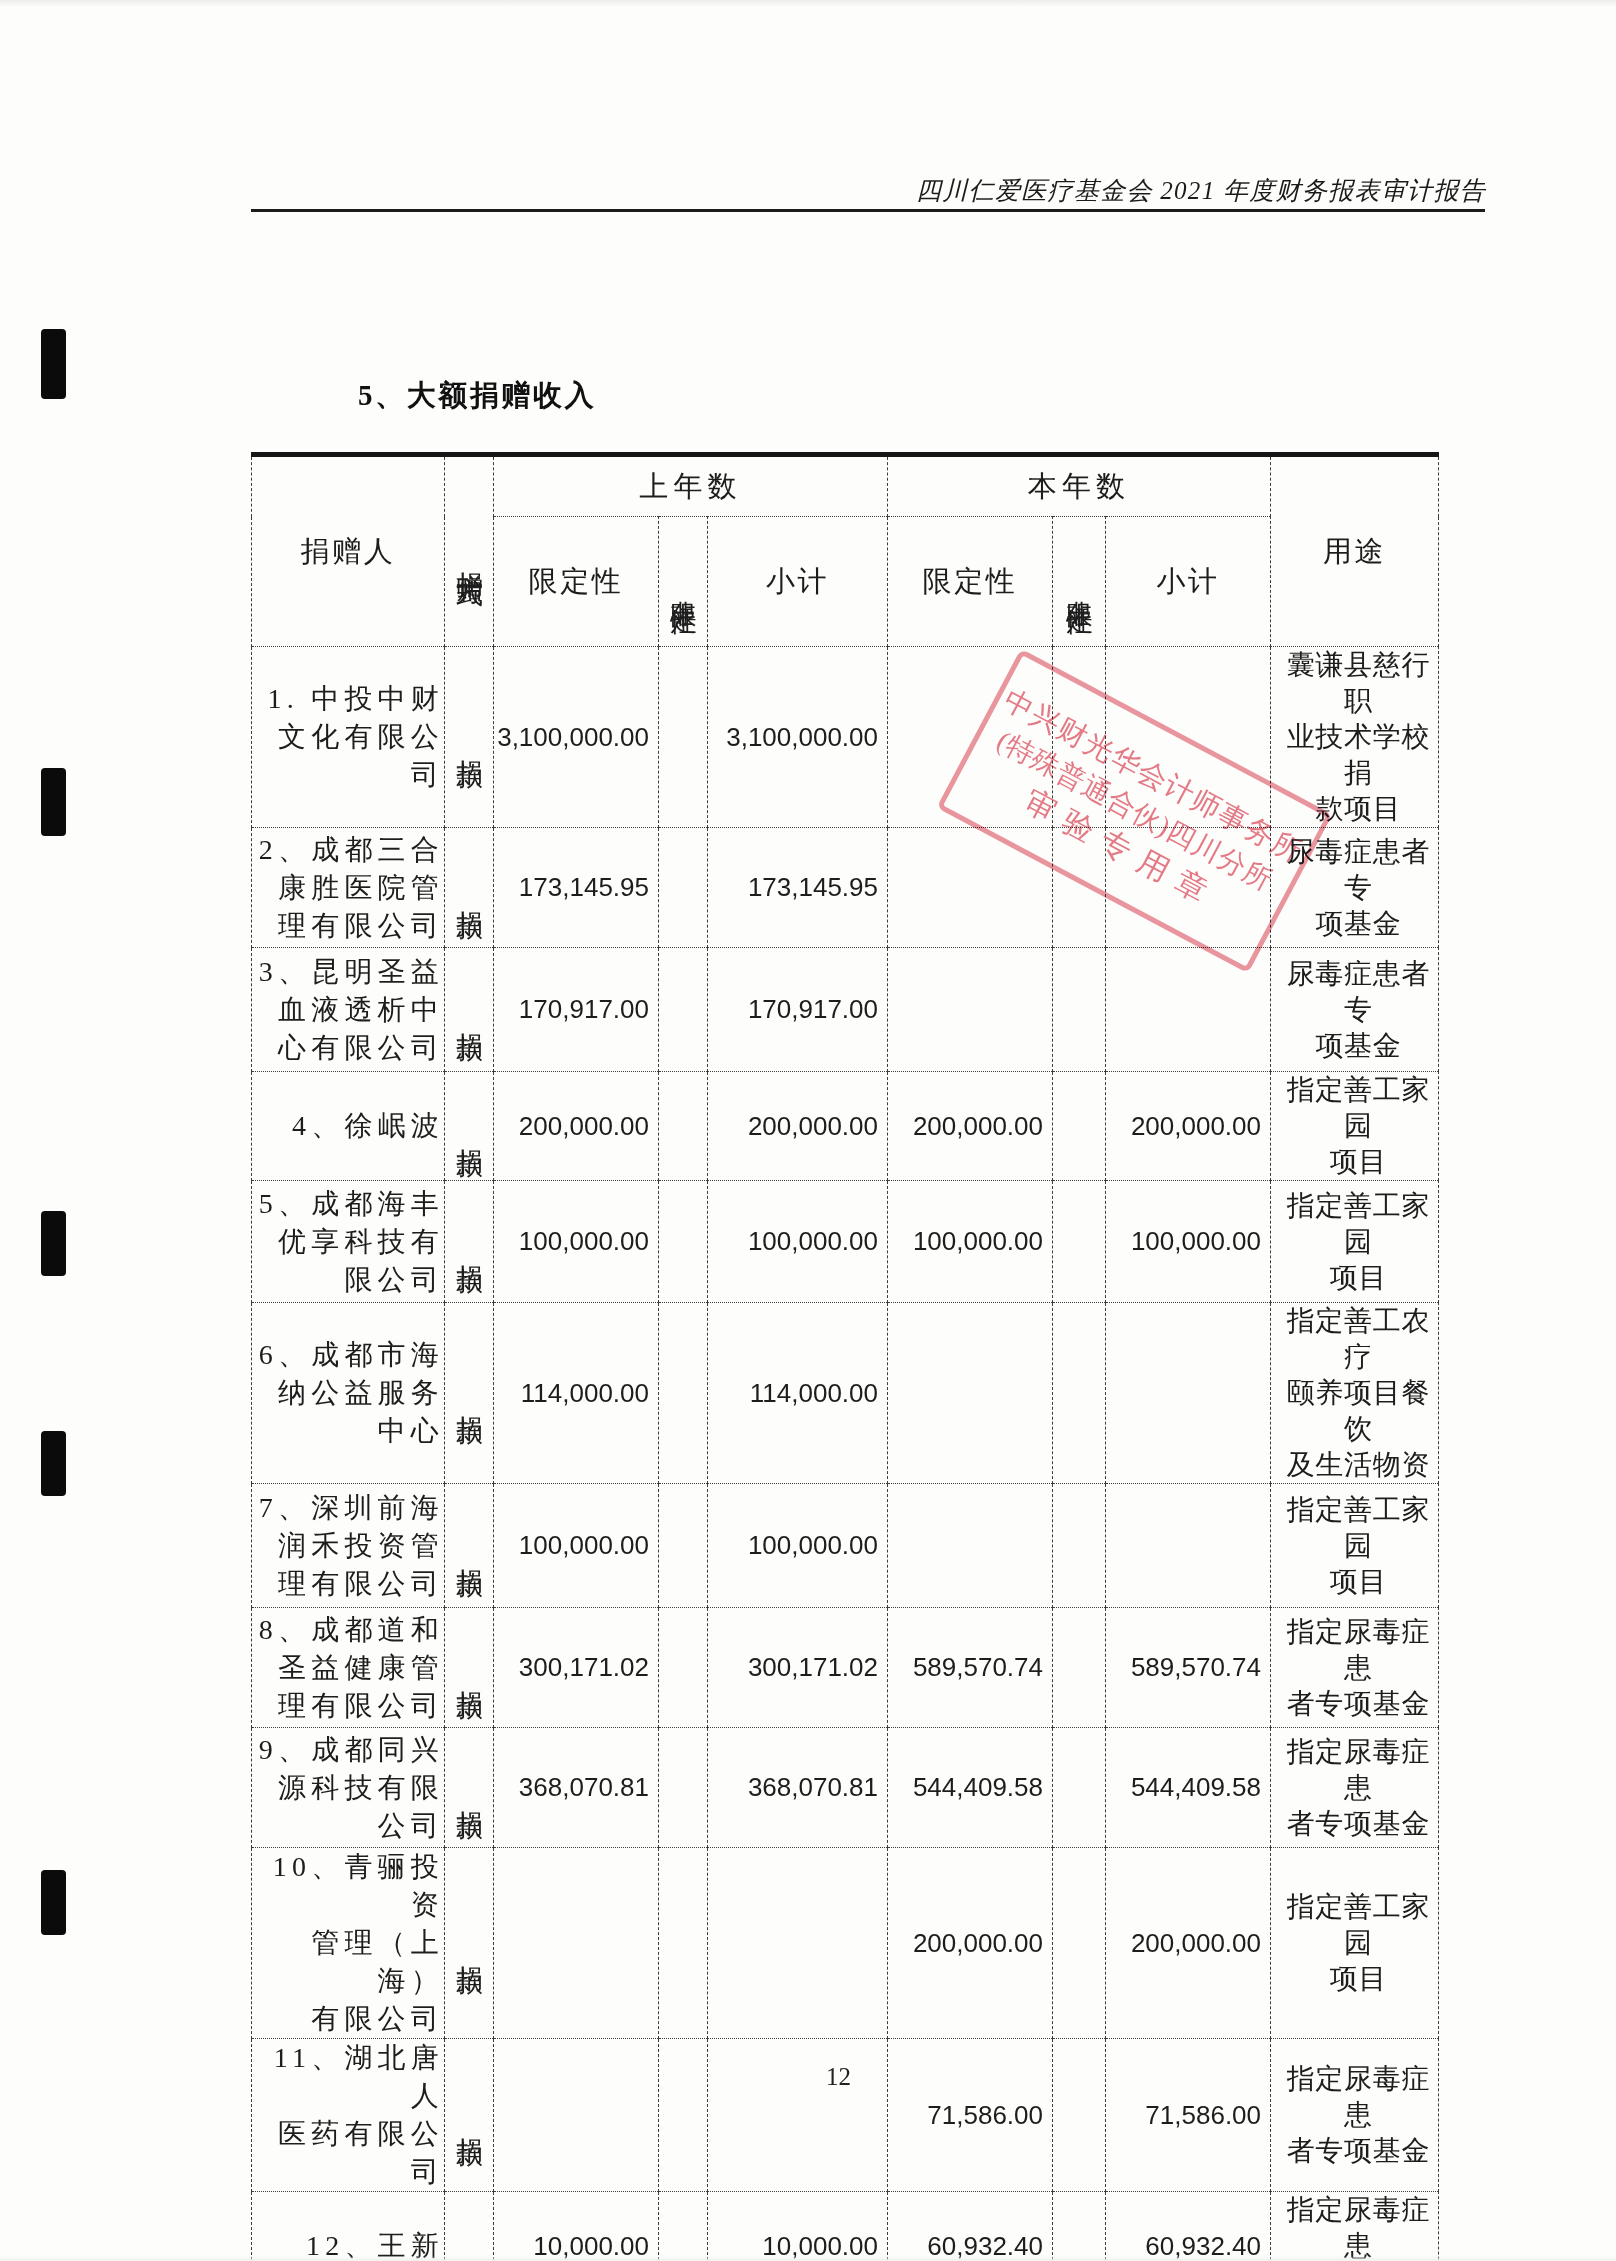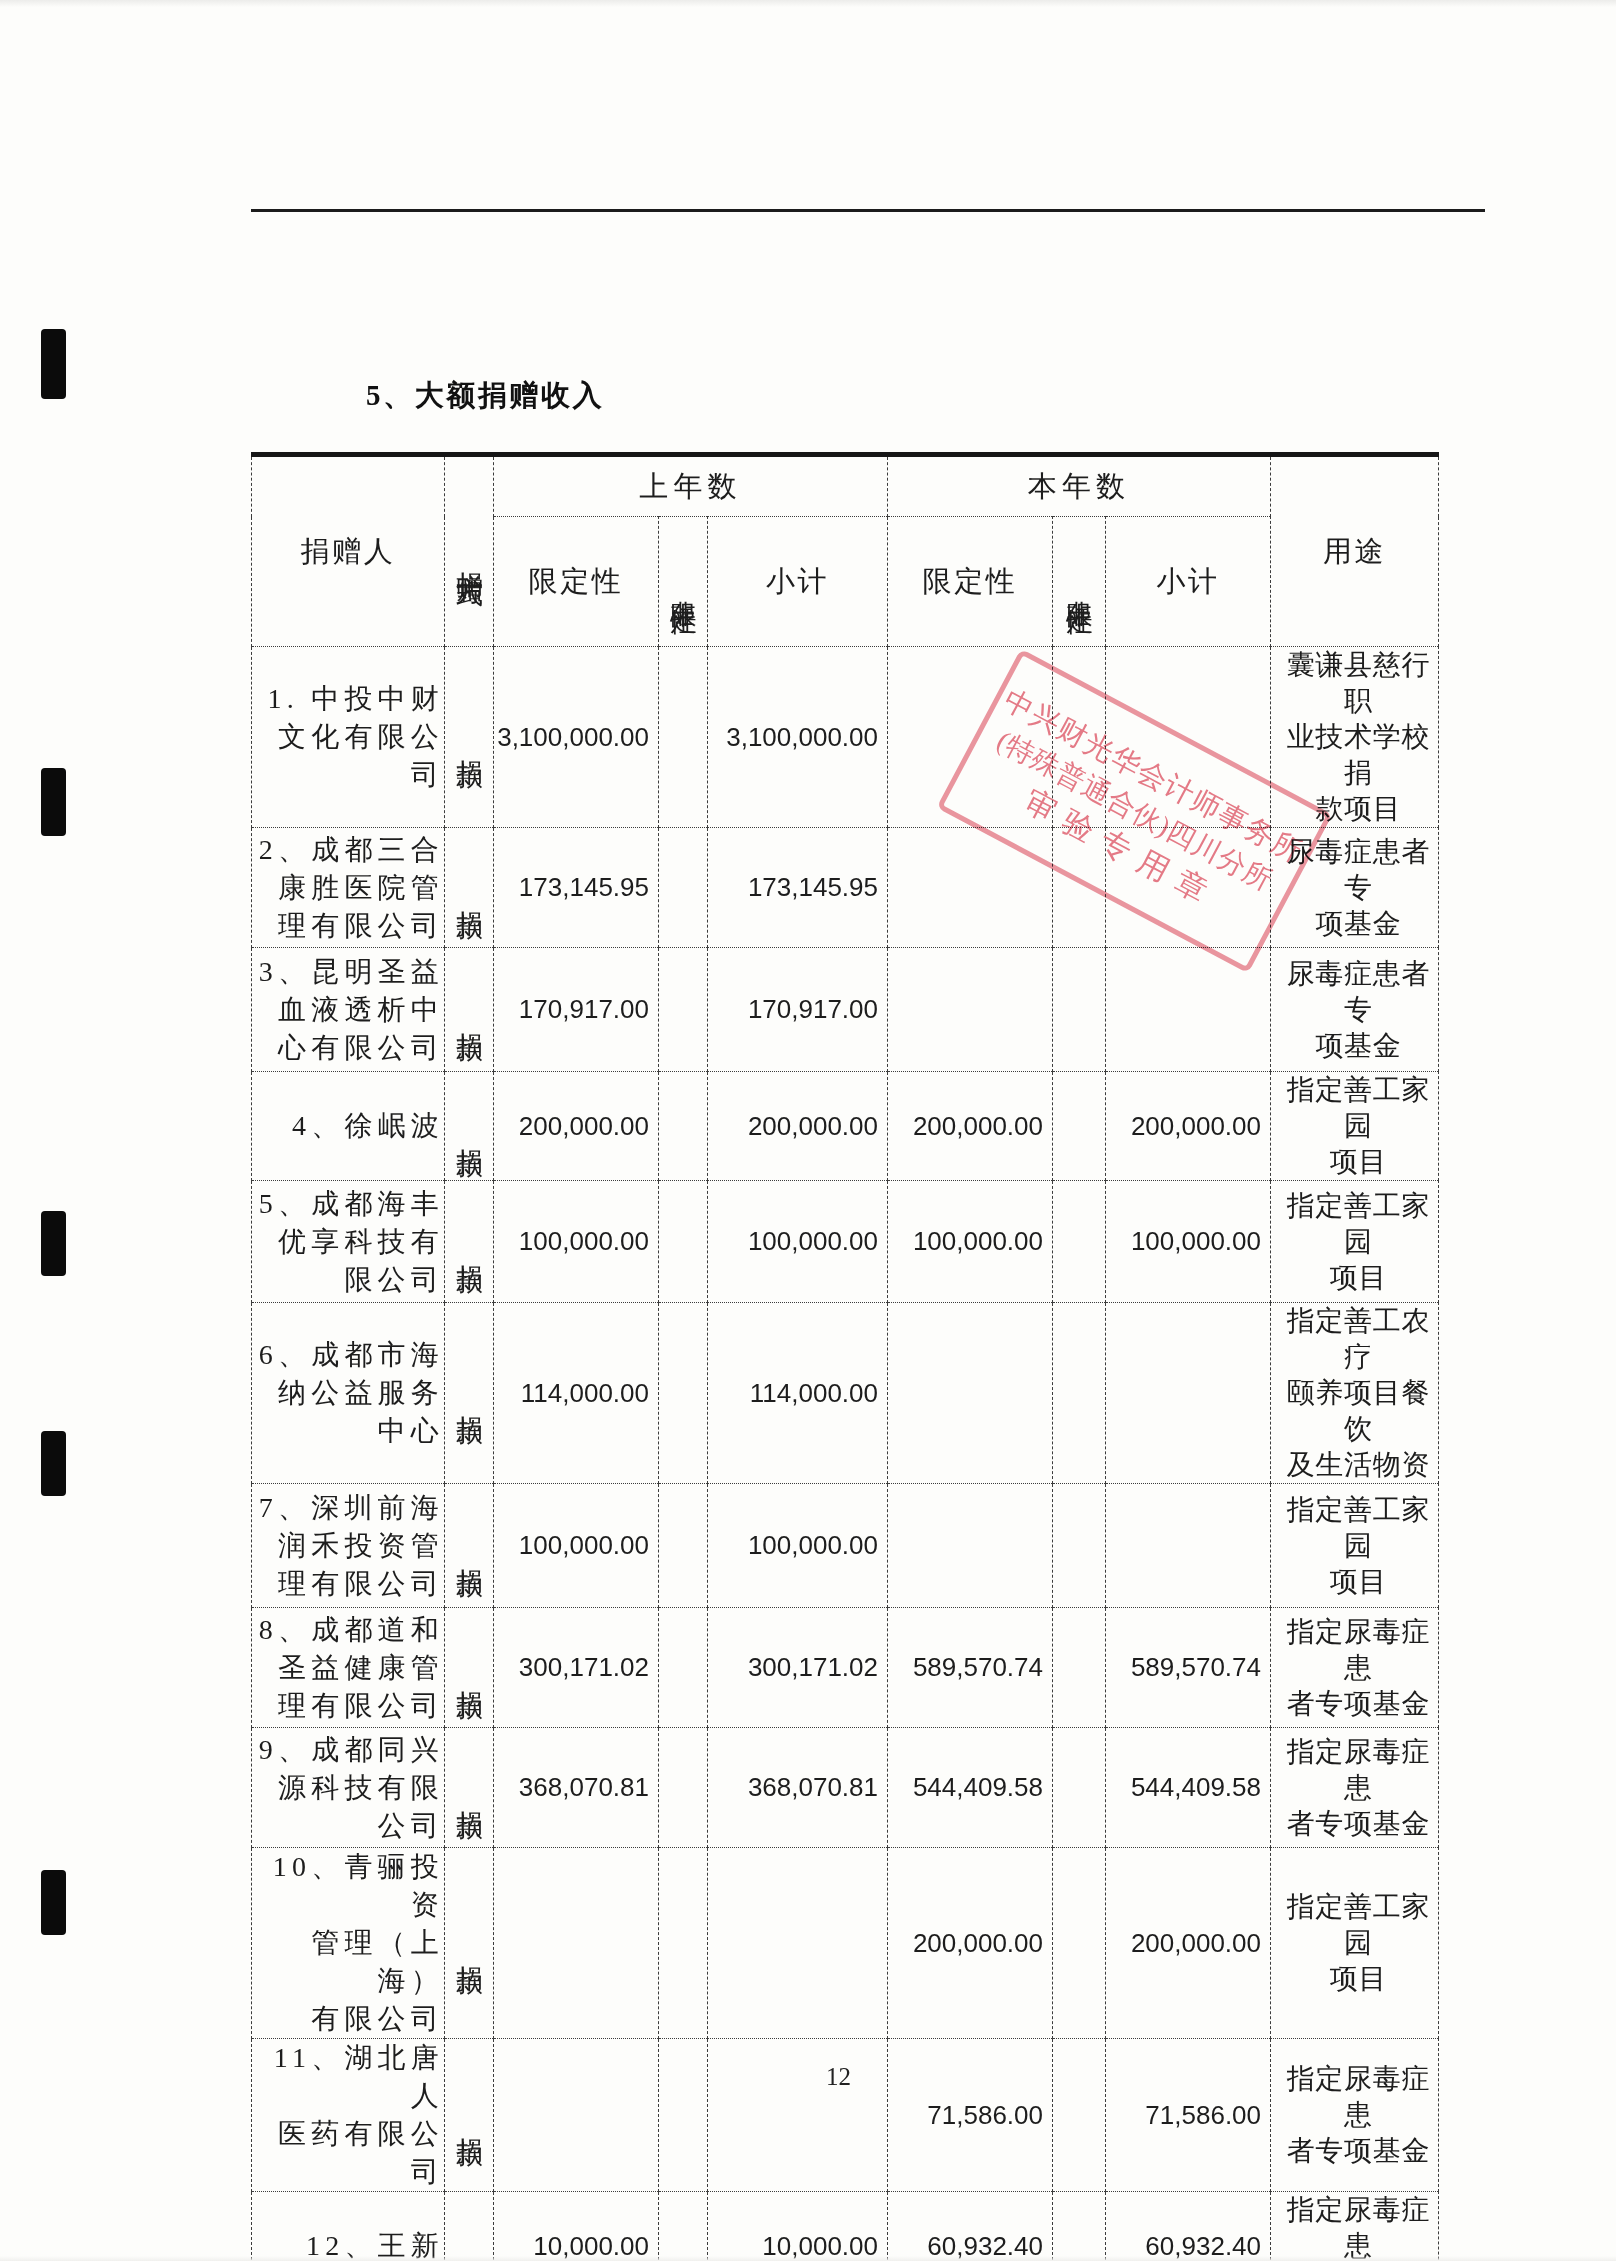--- a/index.html
+++ b/index.html
@@ -95,6 +95,7 @@
   <div class="mark" style="top:1431px;height:65px;"></div>
   <div class="mark" style="top:1870px;height:65px;"></div>
 
+  <div class="doc-title">四川仁爱医疗基金会 2021 年度财务报表审计报告</div>
   <div class="doc-rule"></div>
 
   <h3 class="section-heading">5、大额捐赠收入</h3>

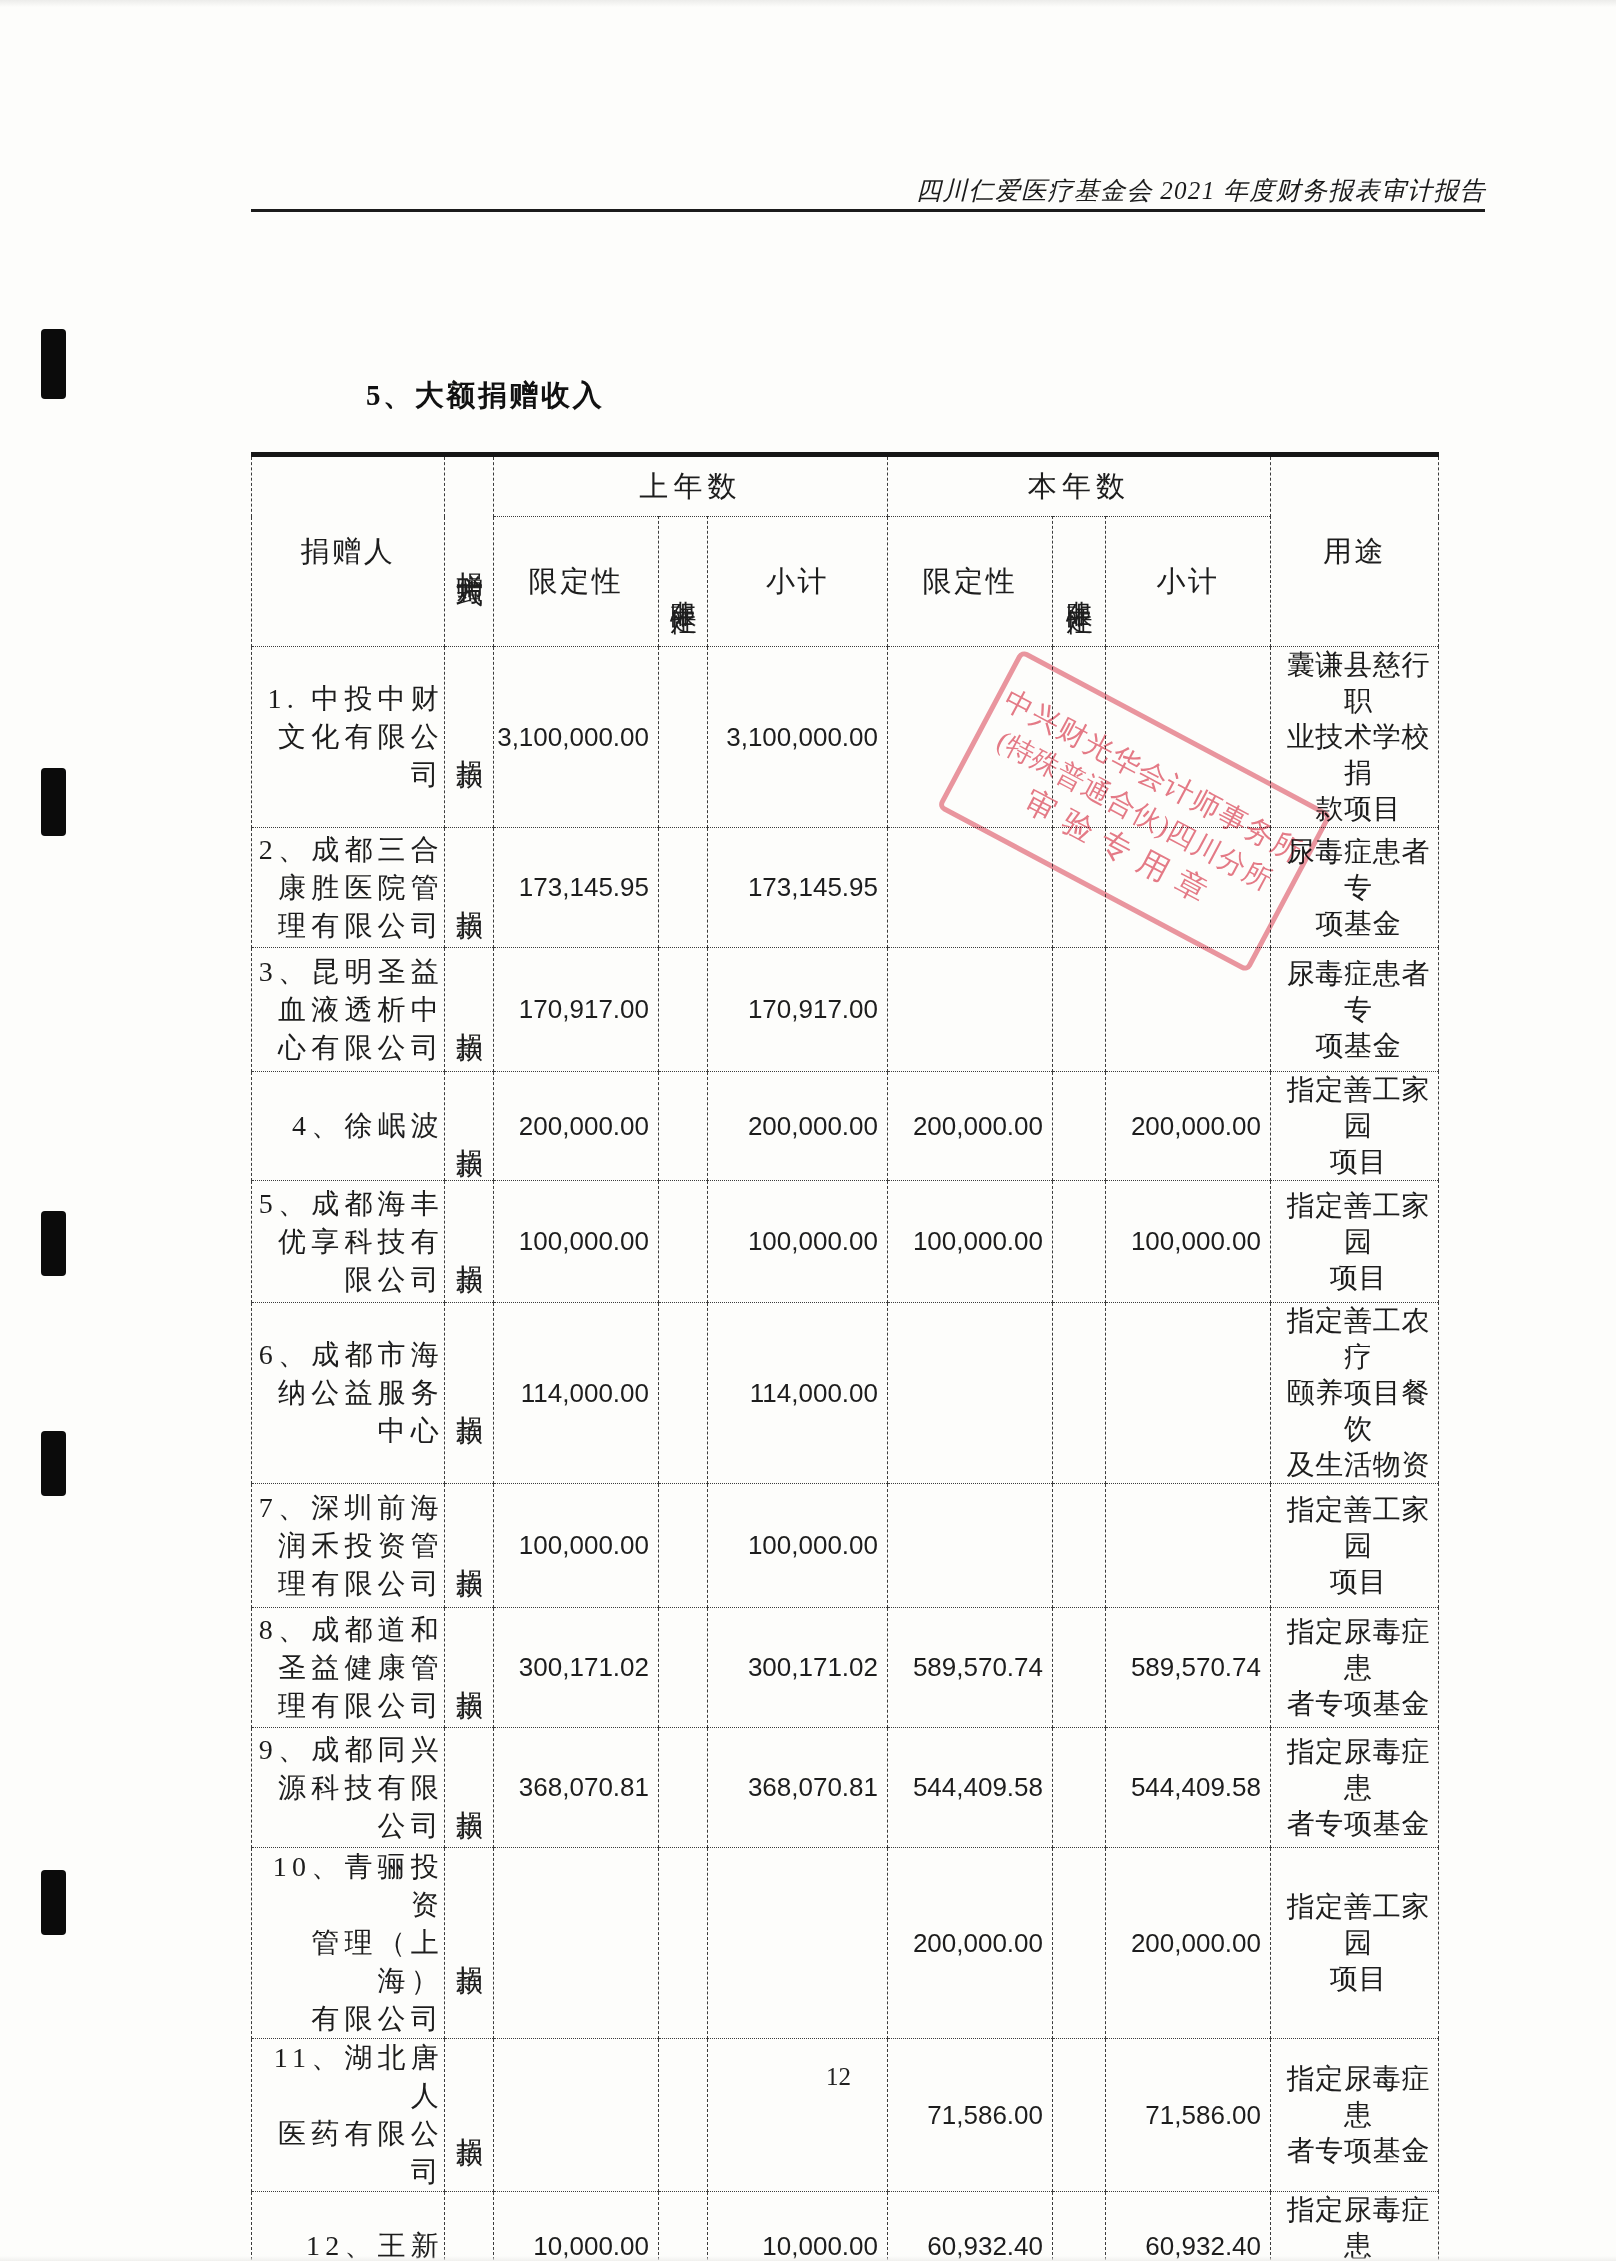--- a/index.html
+++ b/index.html
@@ -28,7 +28,7 @@
     font-size:28px;letter-spacing:2px;line-height:39px;color:#141414;
   }
   .section-heading{
-    position:absolute;left:366px;top:376px;margin:0;
+    position:absolute;left:358px;top:376px;margin:0;
     font-size:29px;font-weight:bold;letter-spacing:2.6px;color:#111;
   }
 

